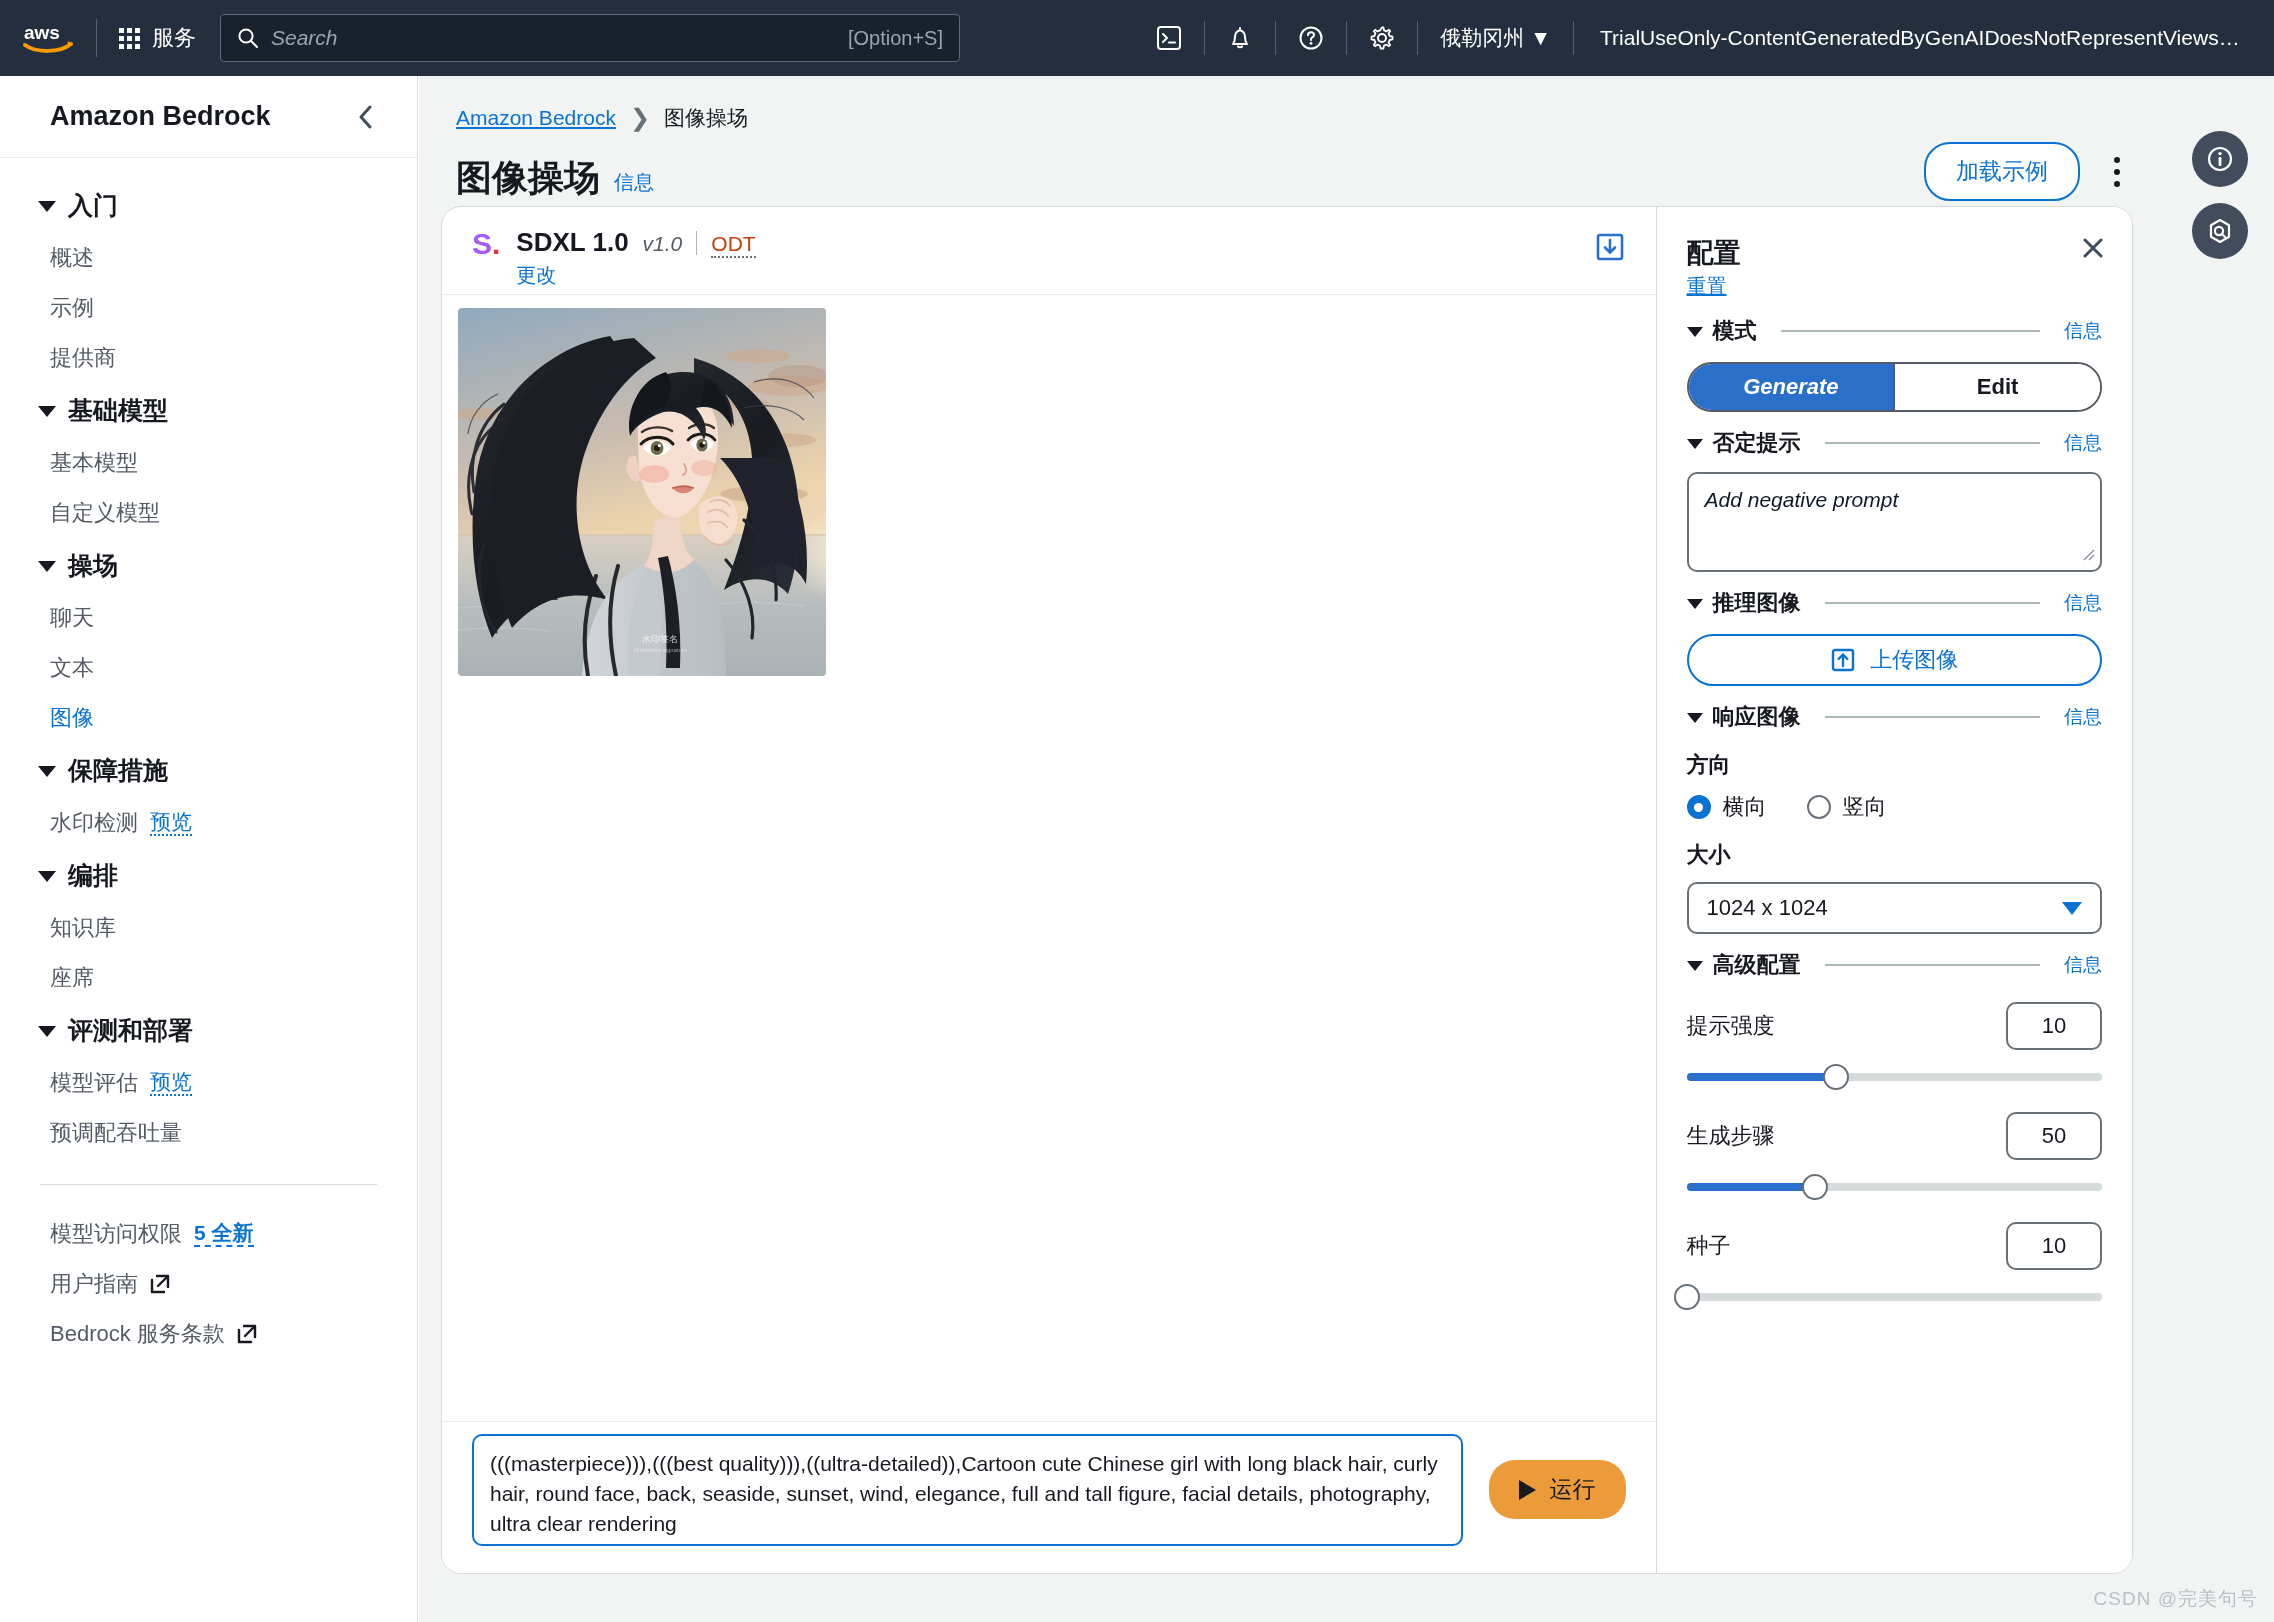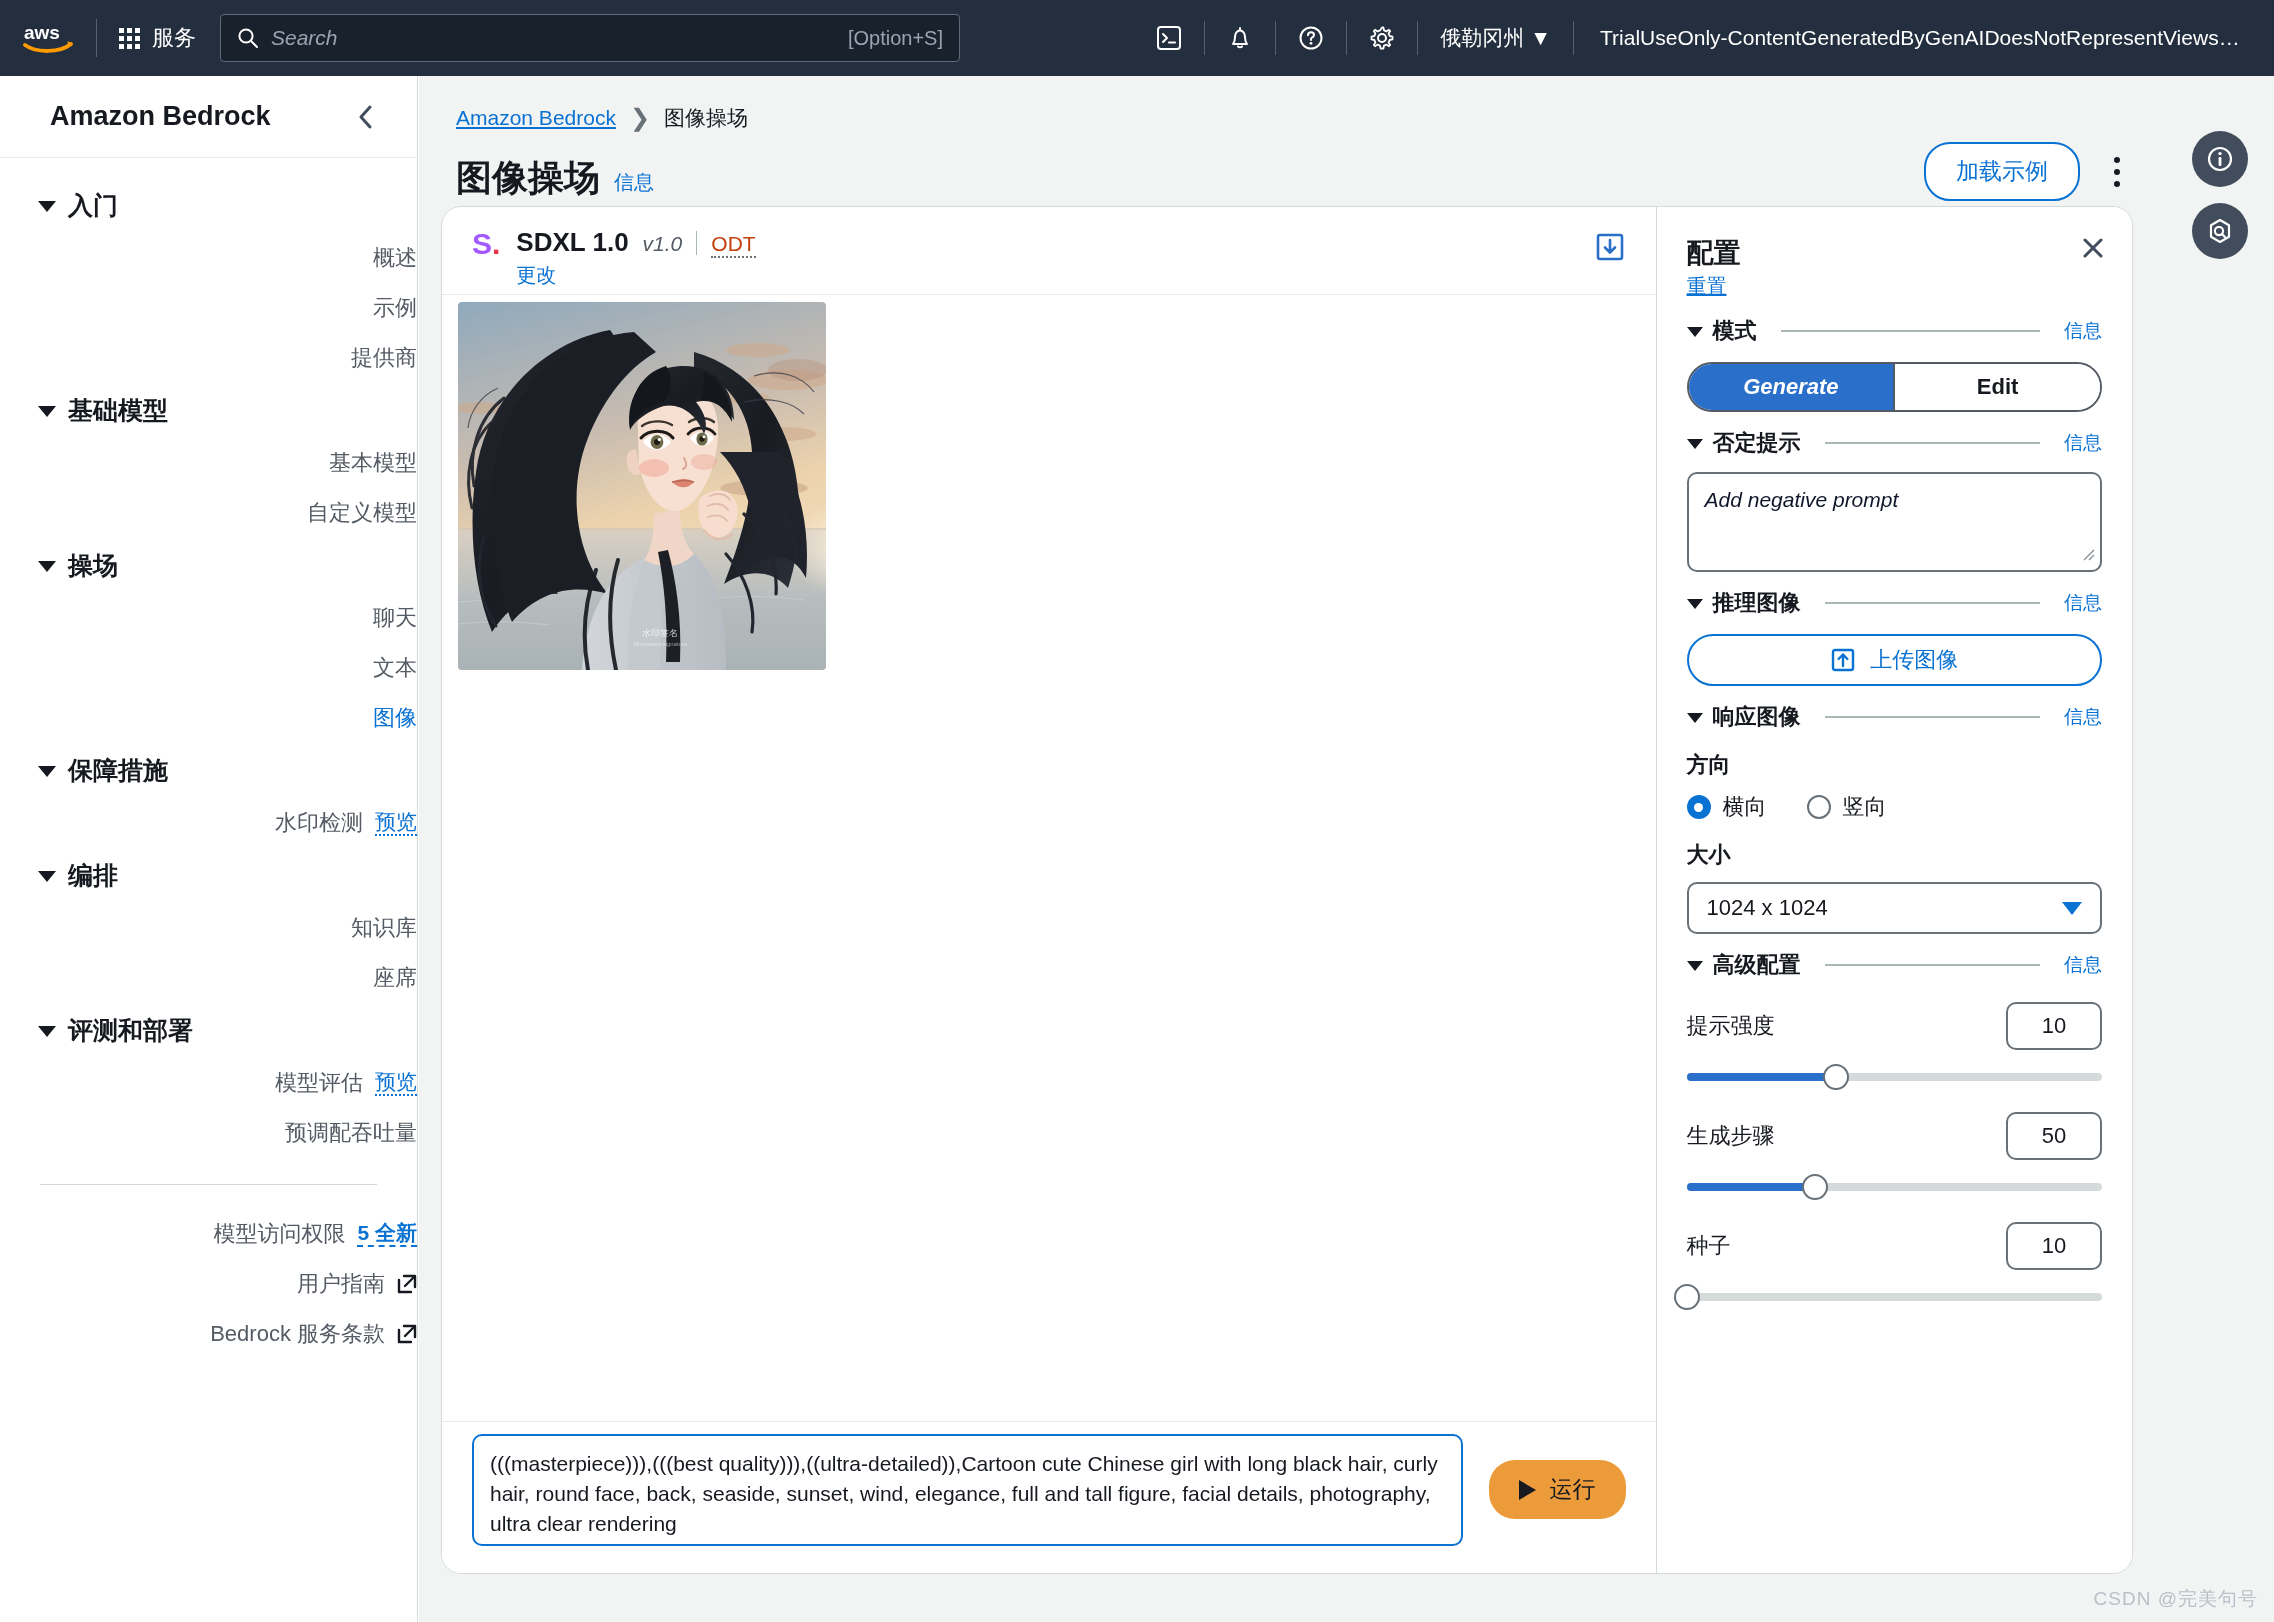--- a/index.html
+++ b/index.html
@@ -65,7 +65,7 @@
            border-top: 11px solid #16191f; margin-top: 2px; }
   .sb-item {
     padding: 10px 0 10px 50px; font-size: 22px; color: #545b64; cursor: pointer;
-    display: flex; align-items: center; gap: 12px; justify-content: flex-end;
+    display: flex; align-items: center; gap: 12px;
   }
   .sb-item.active { color: #0972d3; }
   .badge-preview {

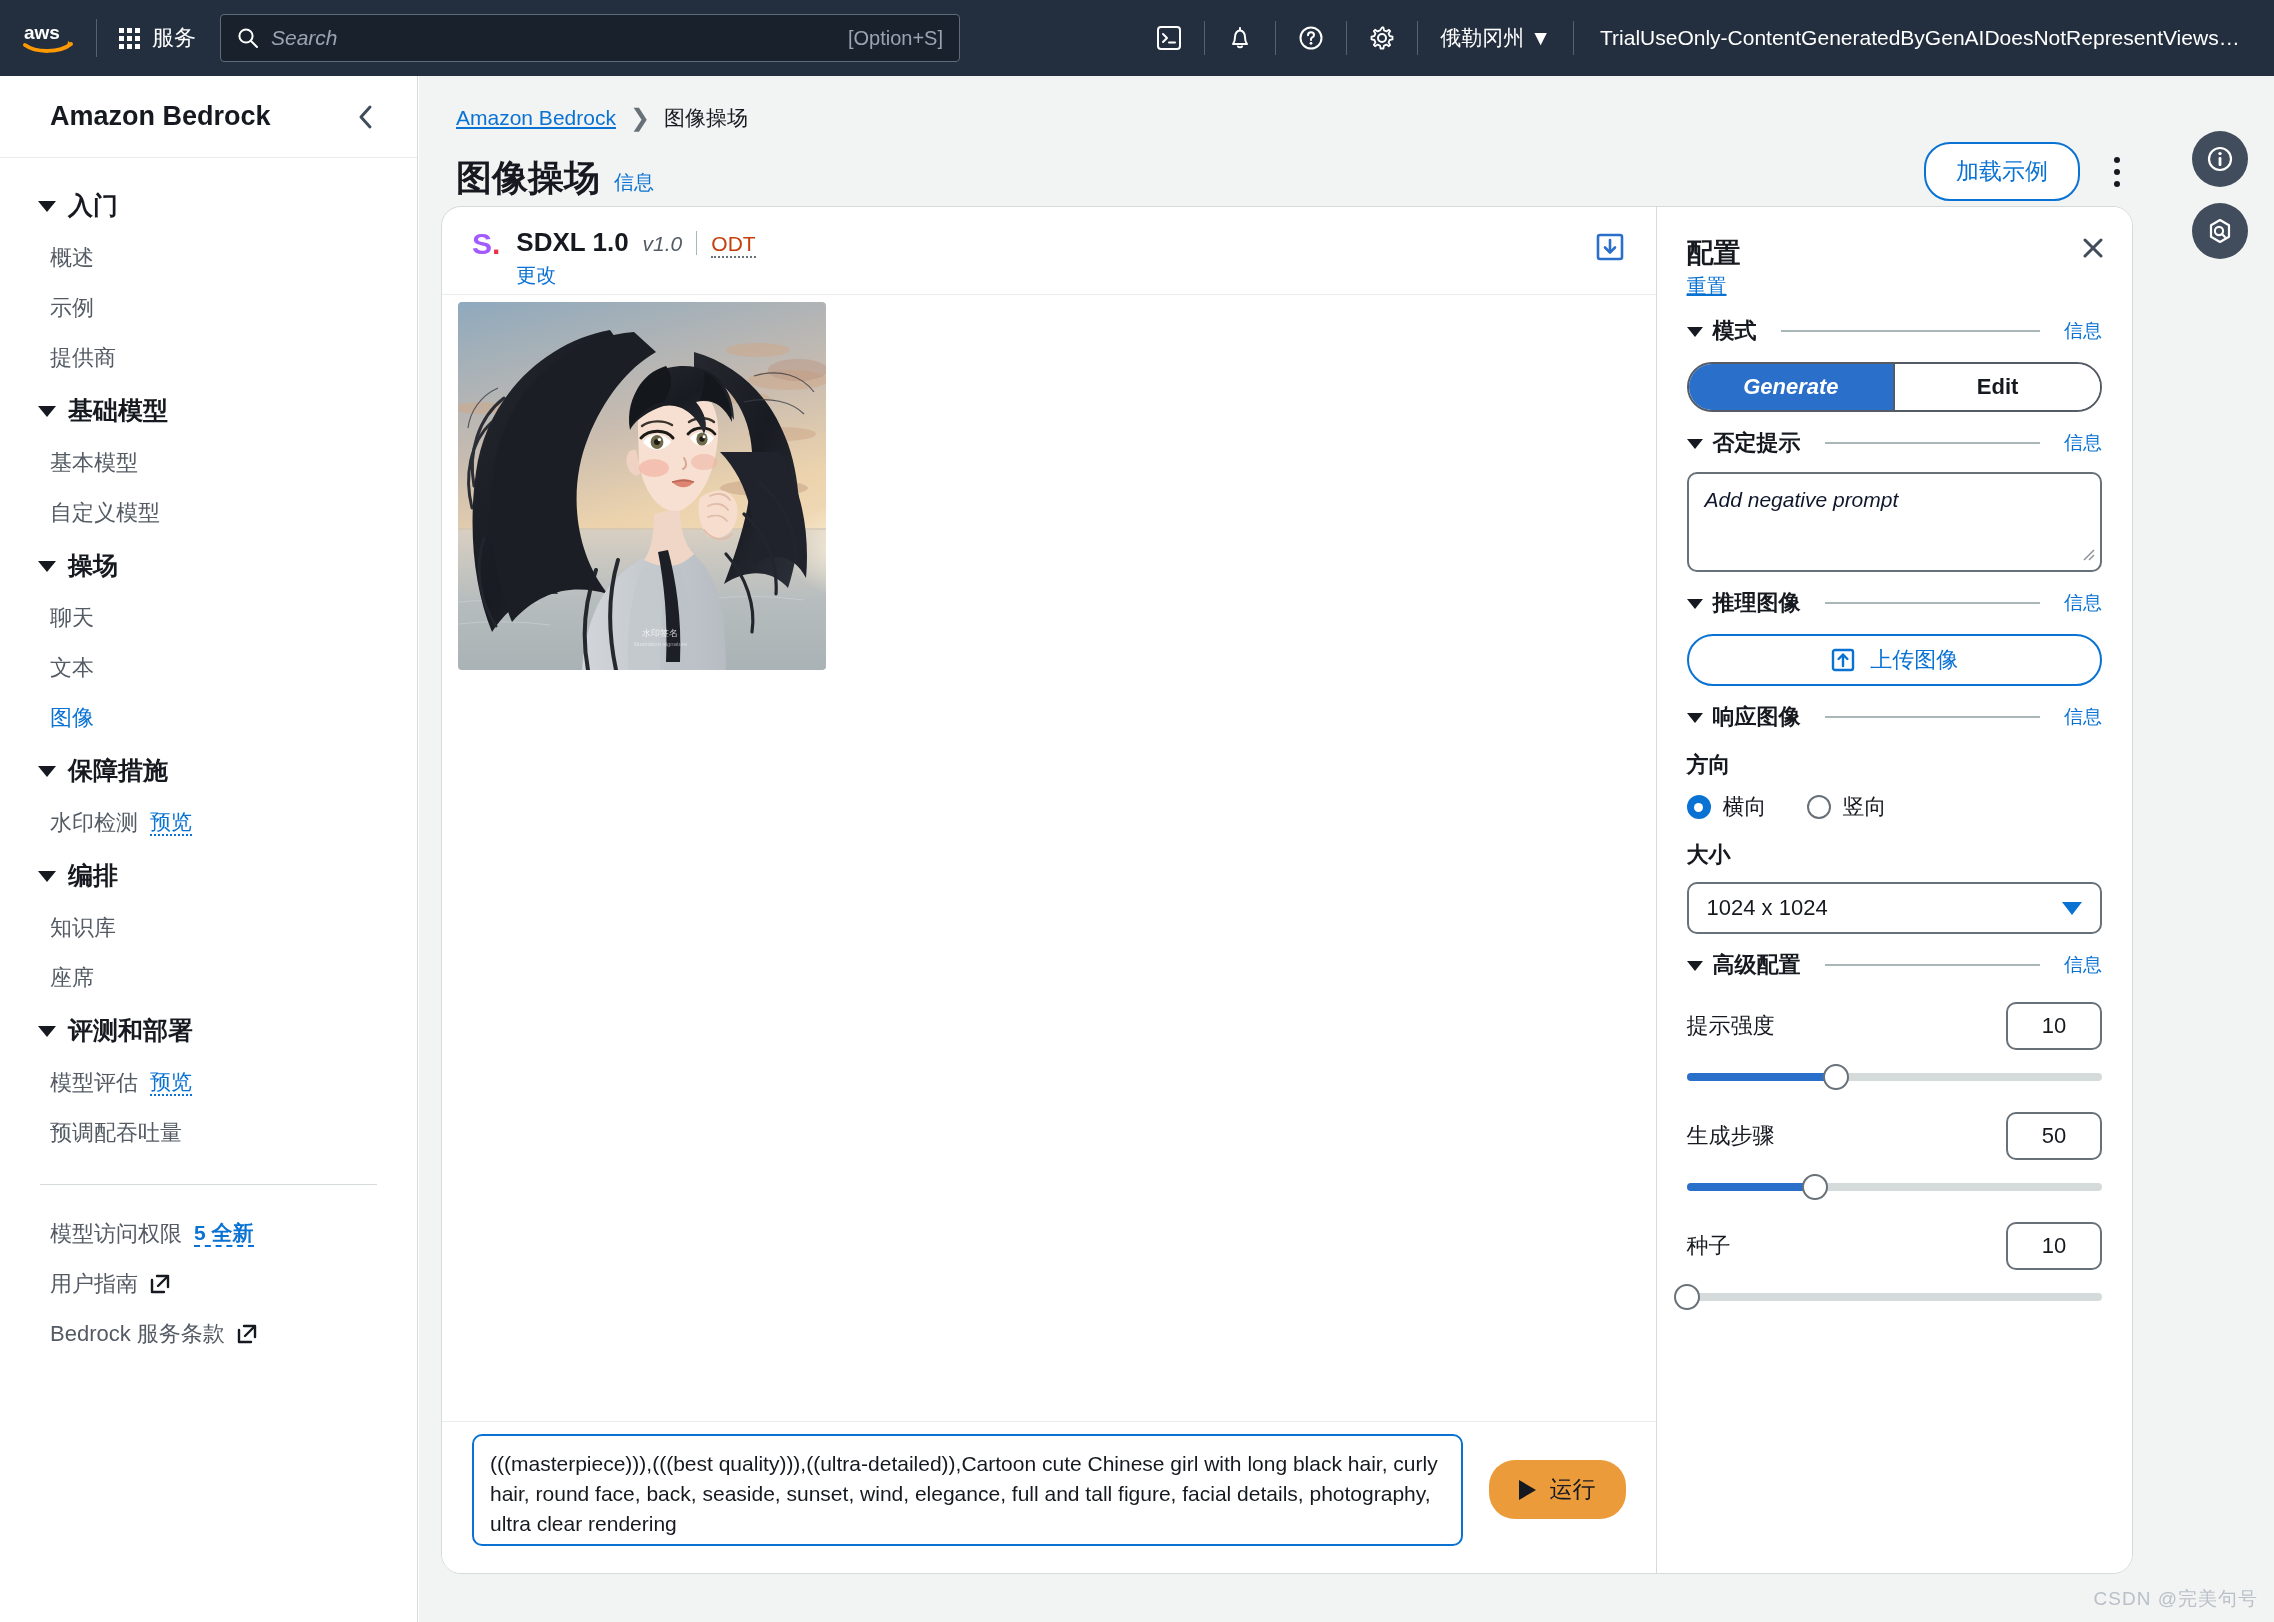--- a/index.html
+++ b/index.html
@@ -128,7 +128,7 @@
 
   .canvas-area { flex: 1; position: relative; background: #ffffff; }
   .gen-img {
-    position: absolute; left: 16px; top: 7px; width: 368px; height: 368px;
+    position: absolute; left: 16px; top: 13px; width: 368px; height: 368px;
     border-radius: 4px; overflow: hidden;
   }
 

